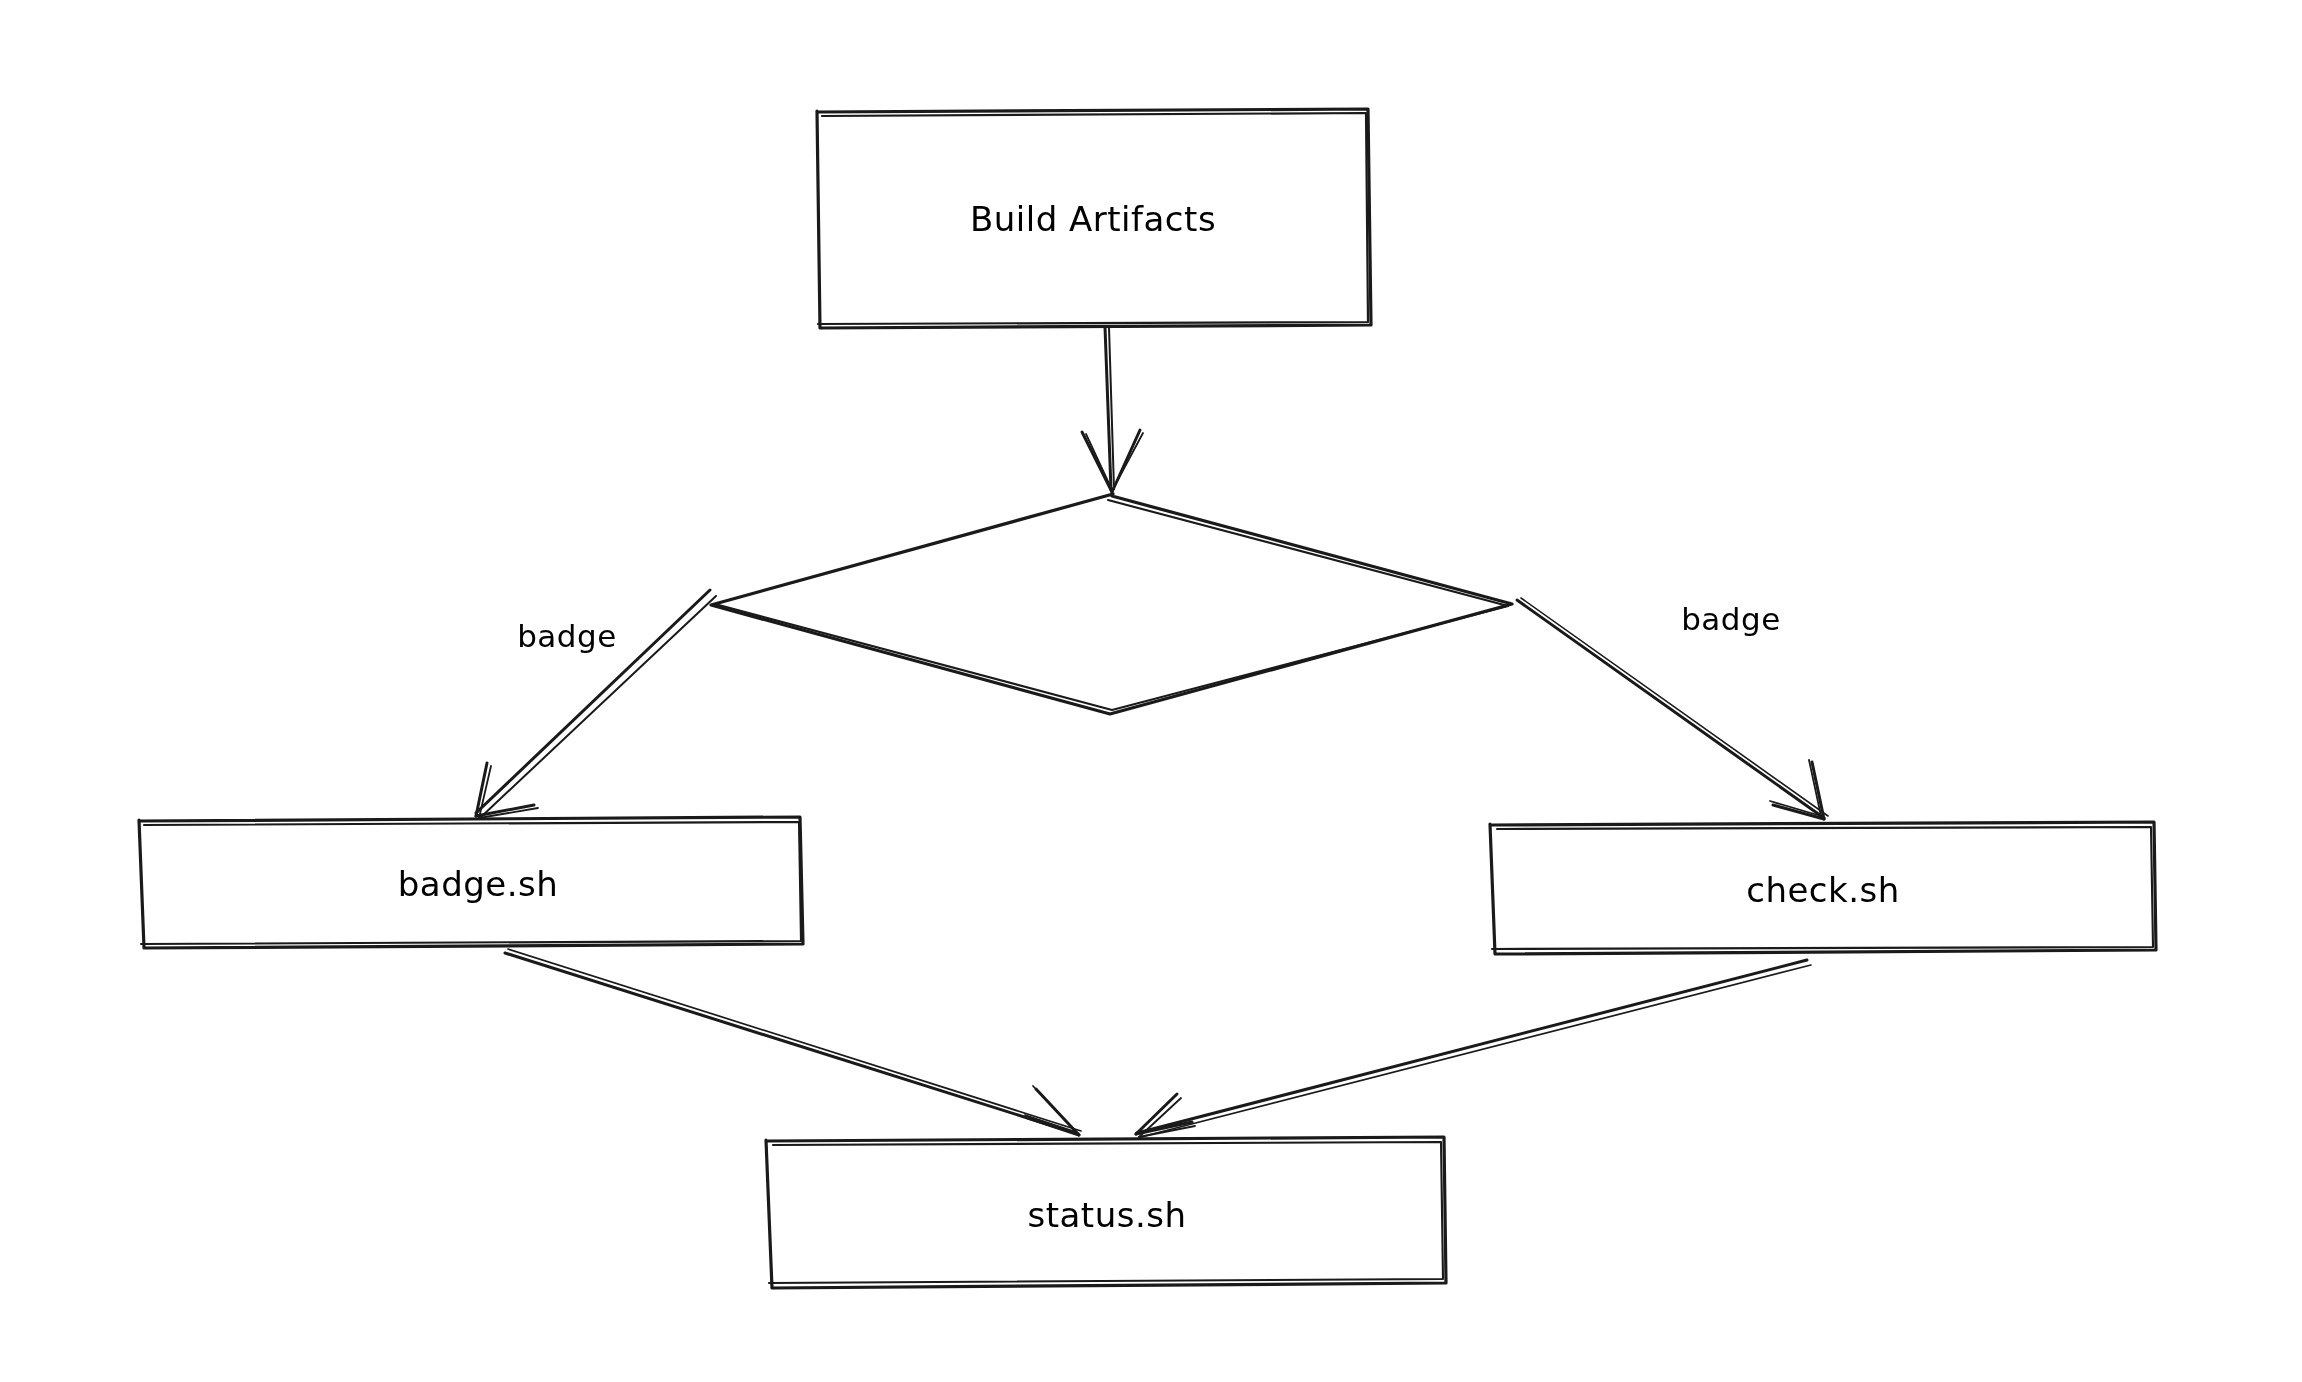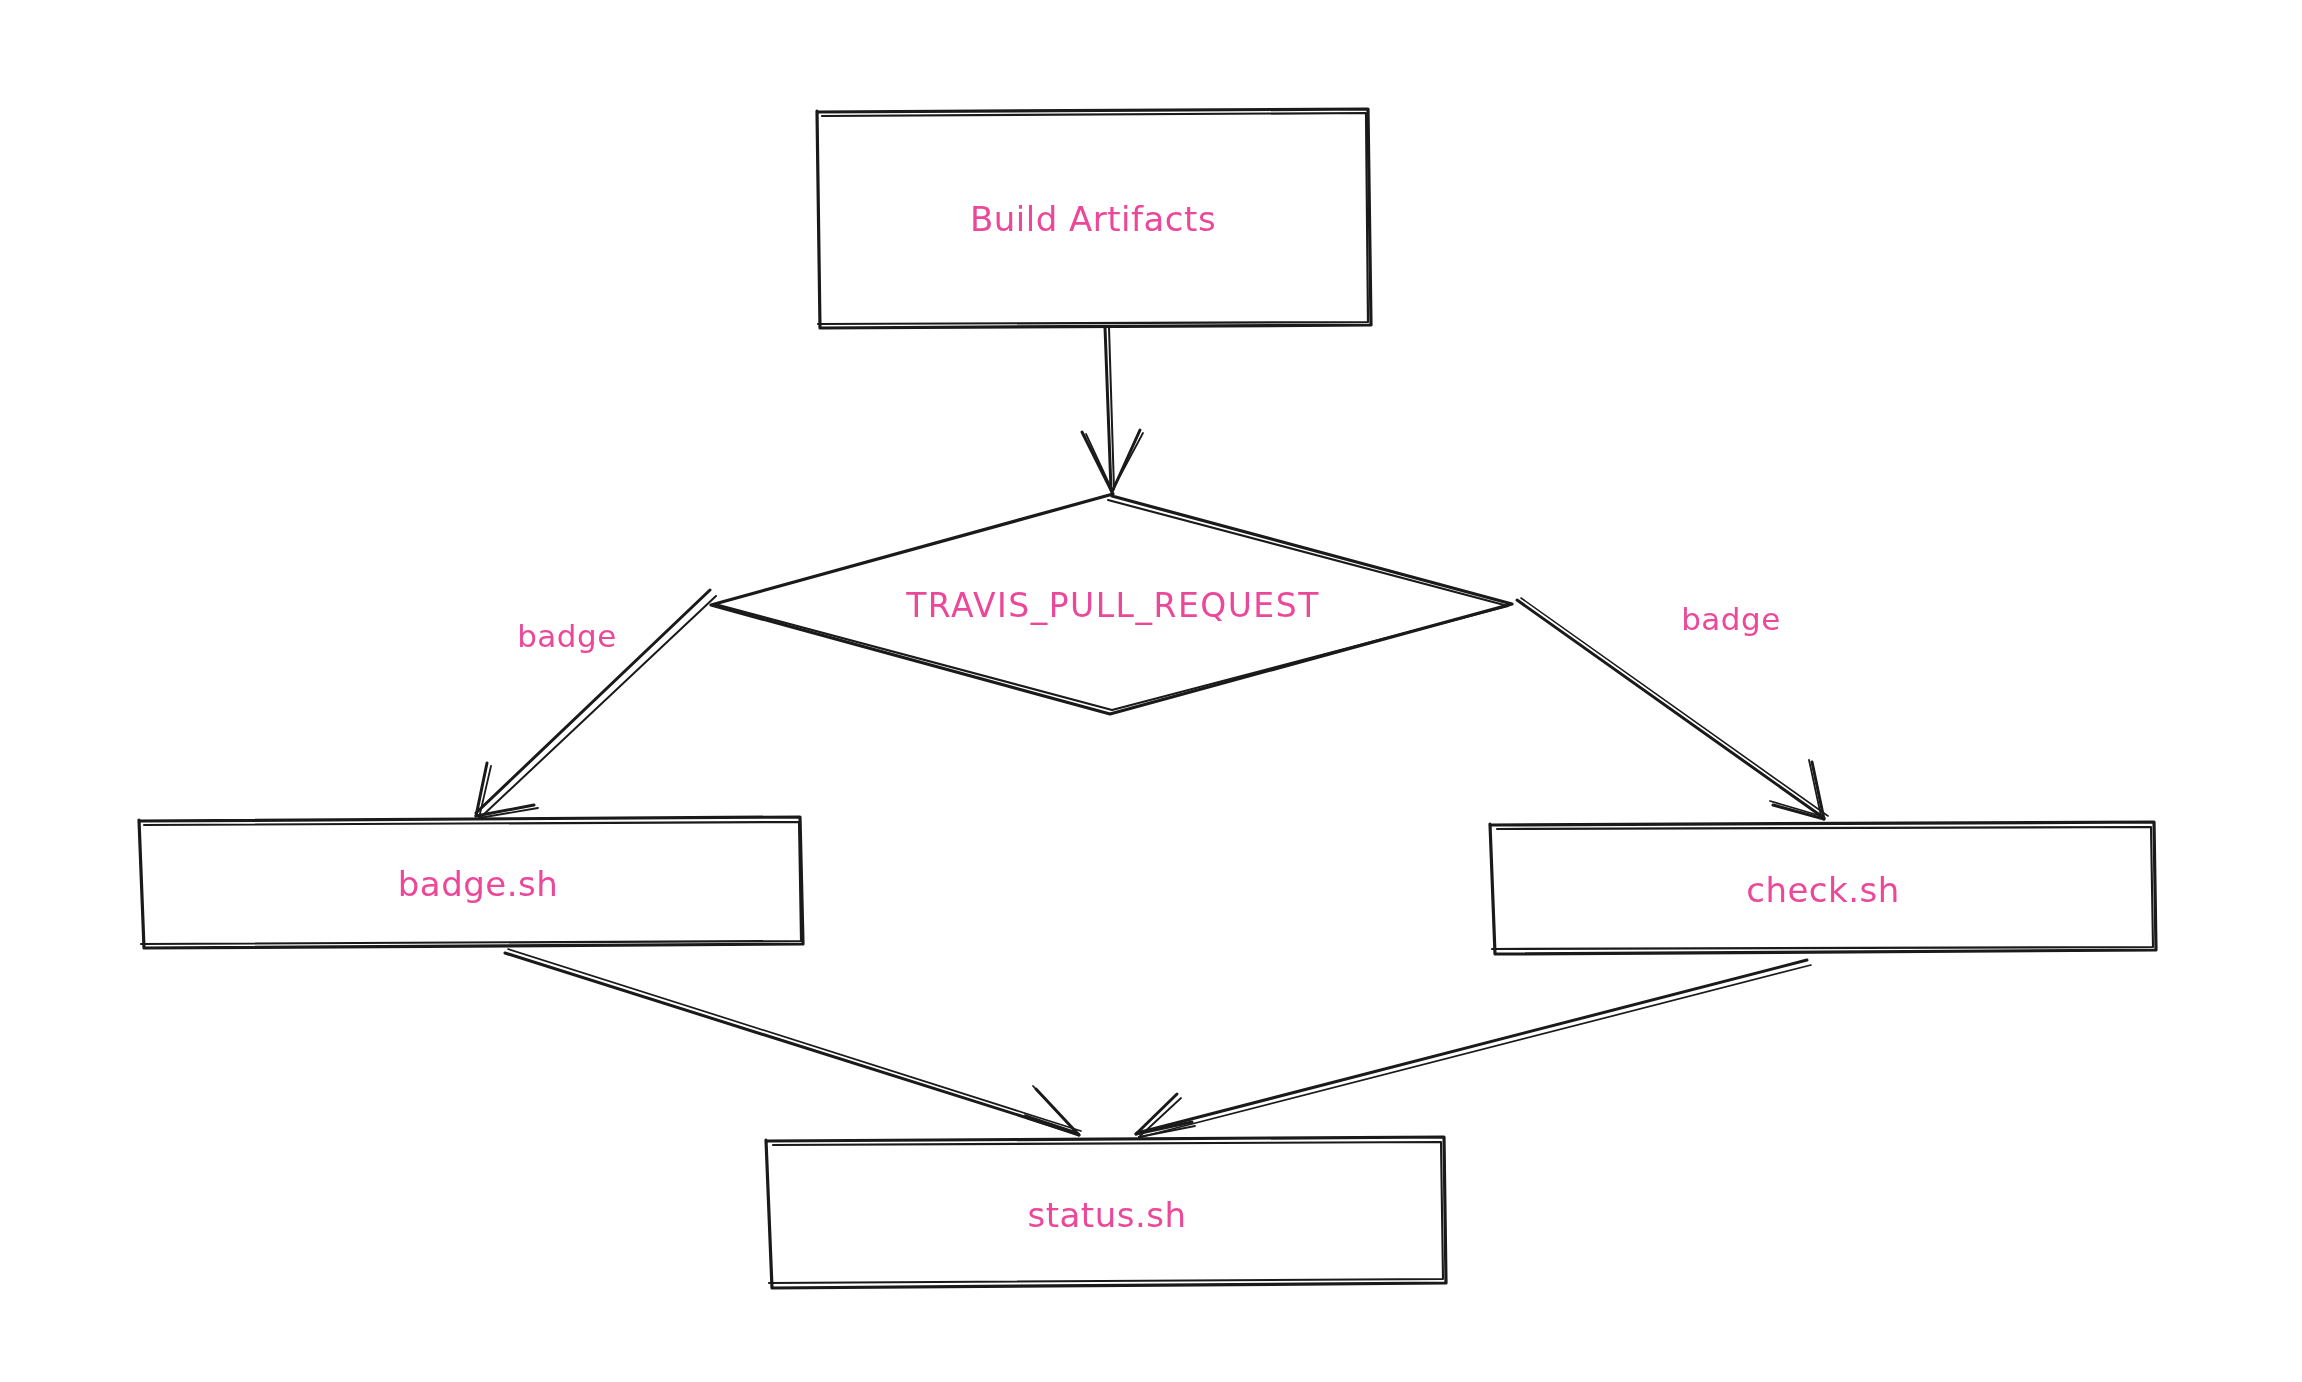--- a/index.html
+++ b/index.html
@@ -30,7 +30,7 @@
   .node-label,
   .edge-label {
     position: absolute;
-    color: #ec4899;
+    color: #000000;
     font-family: "DejaVu Sans", sans-serif;
     white-space: nowrap;
     transform: translate(-50%, -50%);

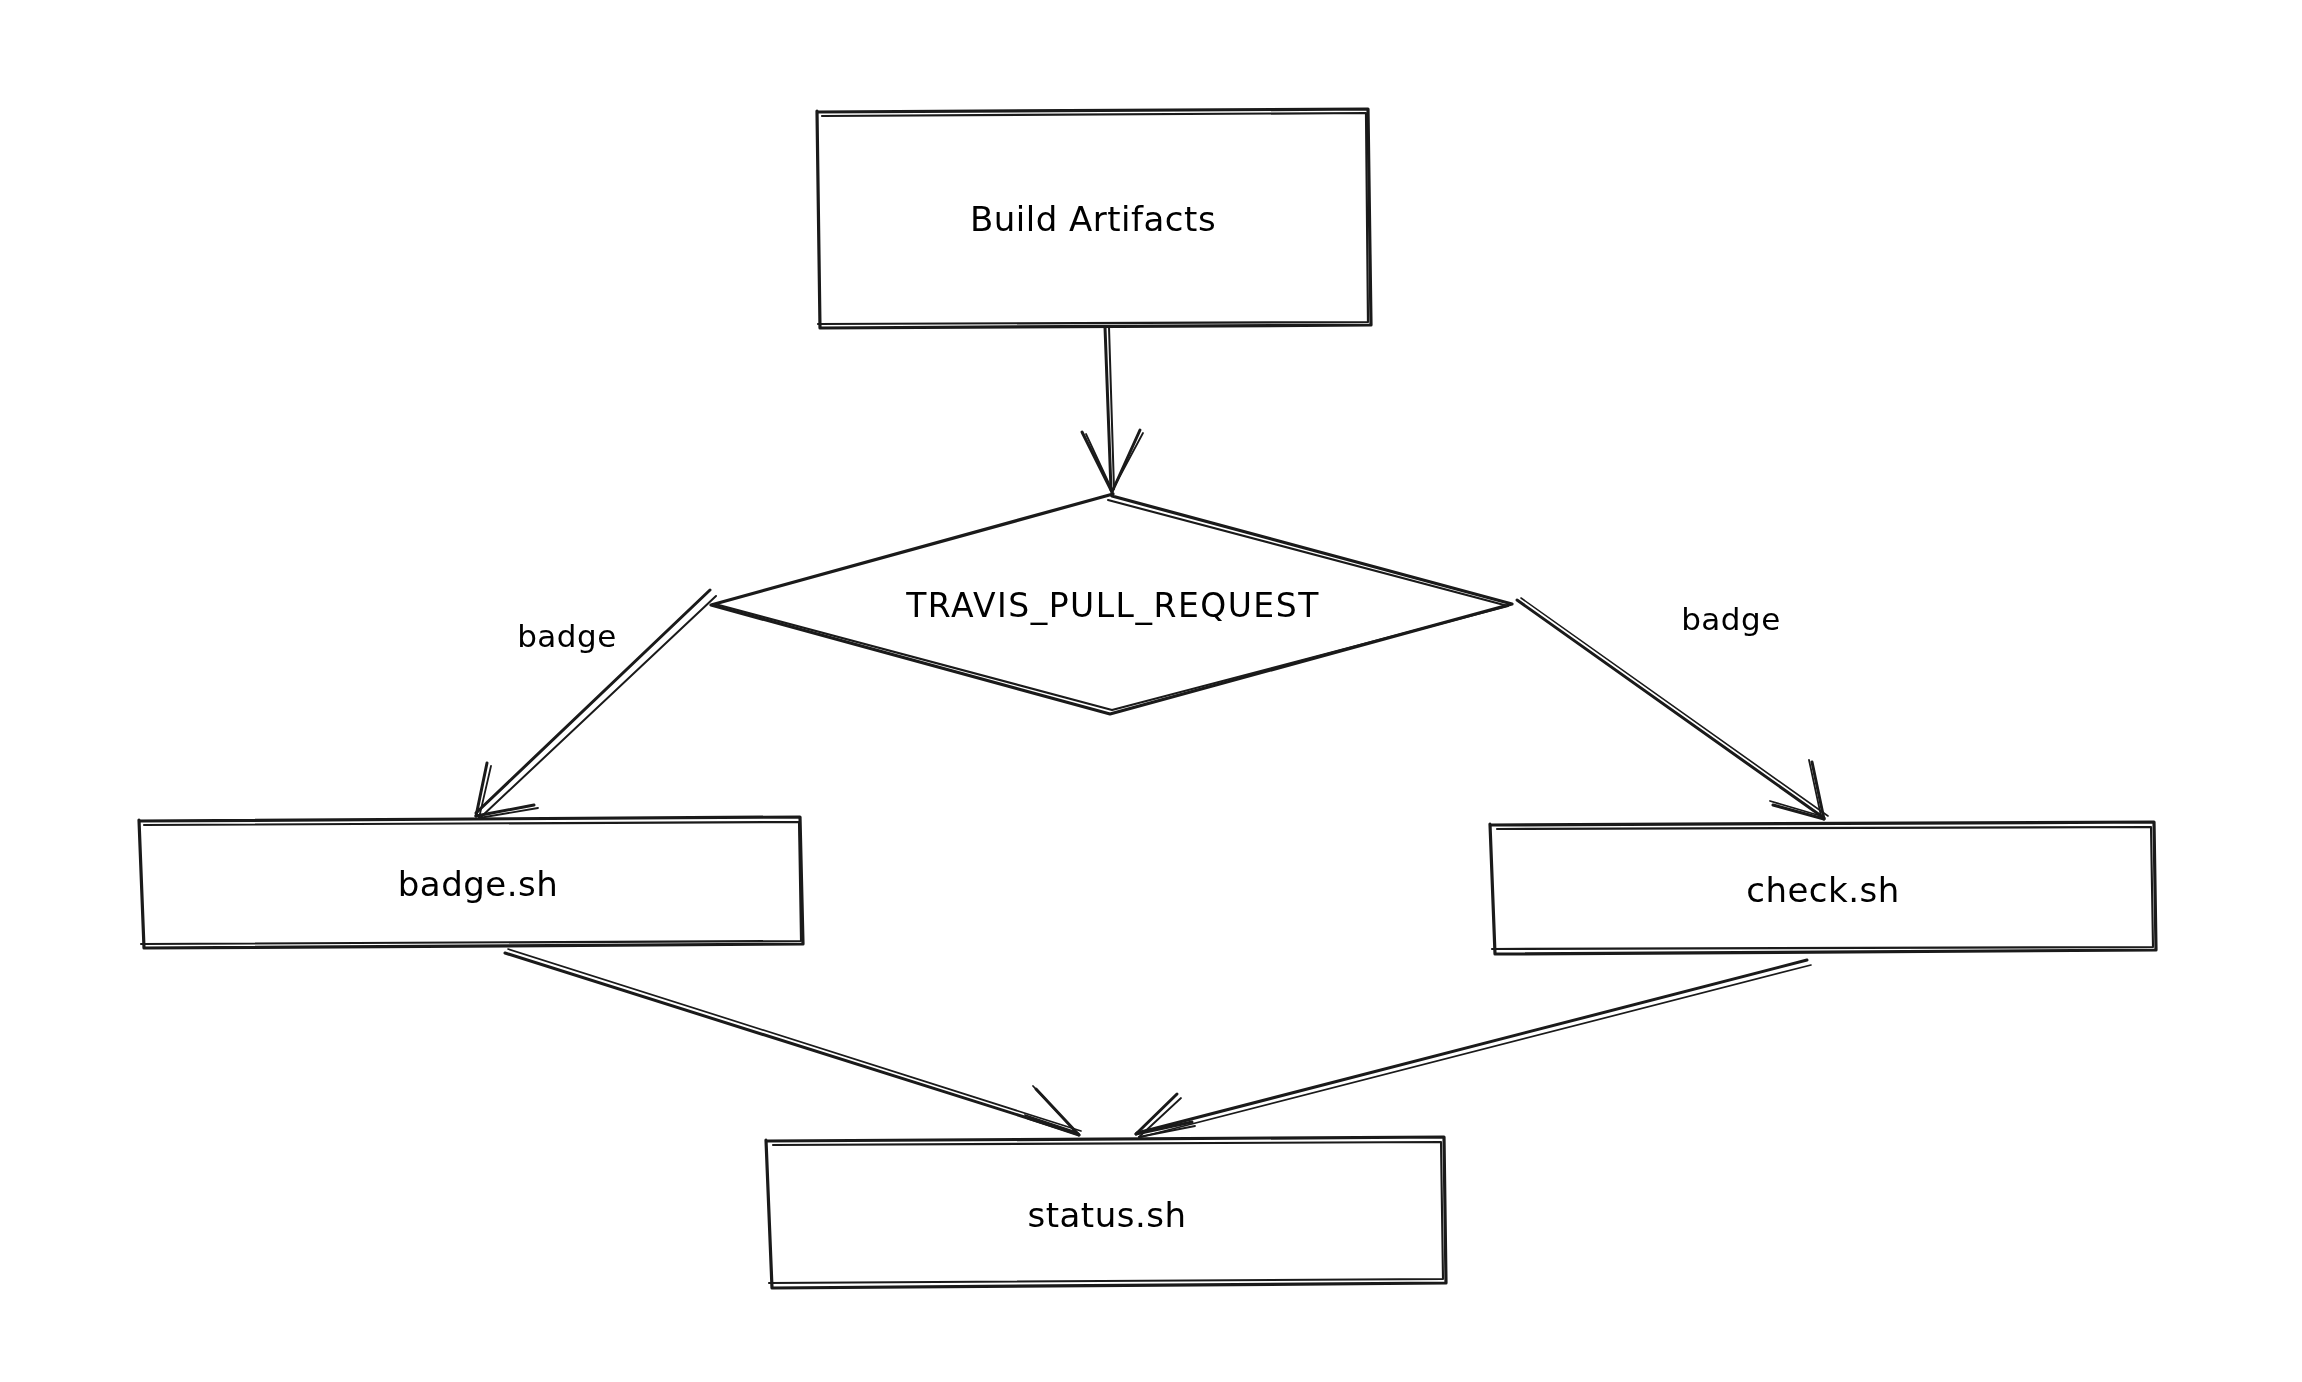--- a/index.html
+++ b/index.html
@@ -133,7 +133,6 @@
 
   <div class="node-label" style="left:1093px; top:219px;">Build Artifacts</div>
 
-  <div class="node-label wide" style="left:1113px; top:605px;">TRAVIS_PULL_REQUEST</div>
 
   <div class="node-label" style="left:478px; top:884px;">badge.sh</div>
 

